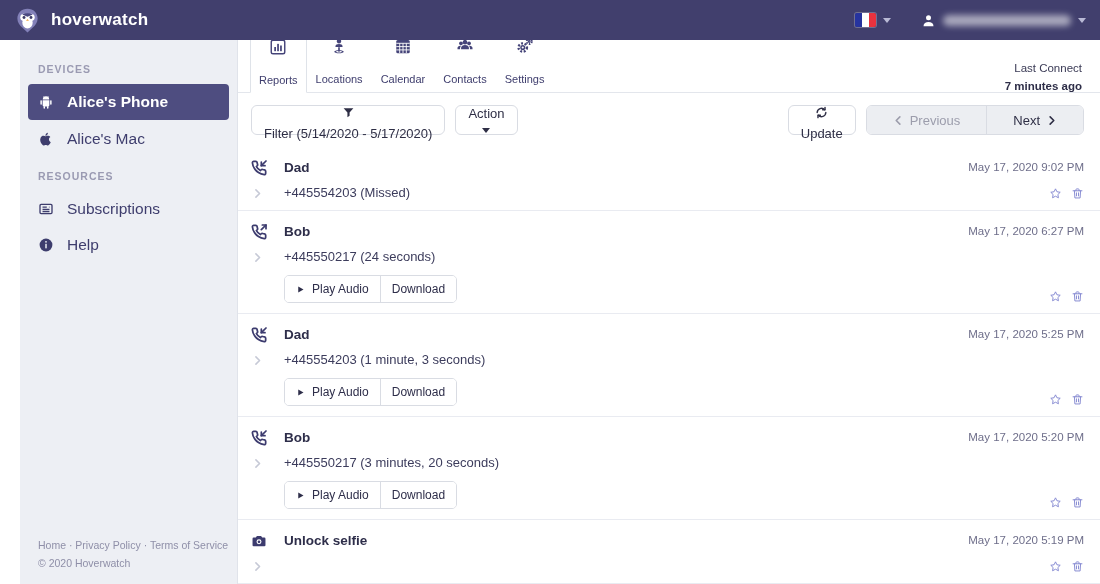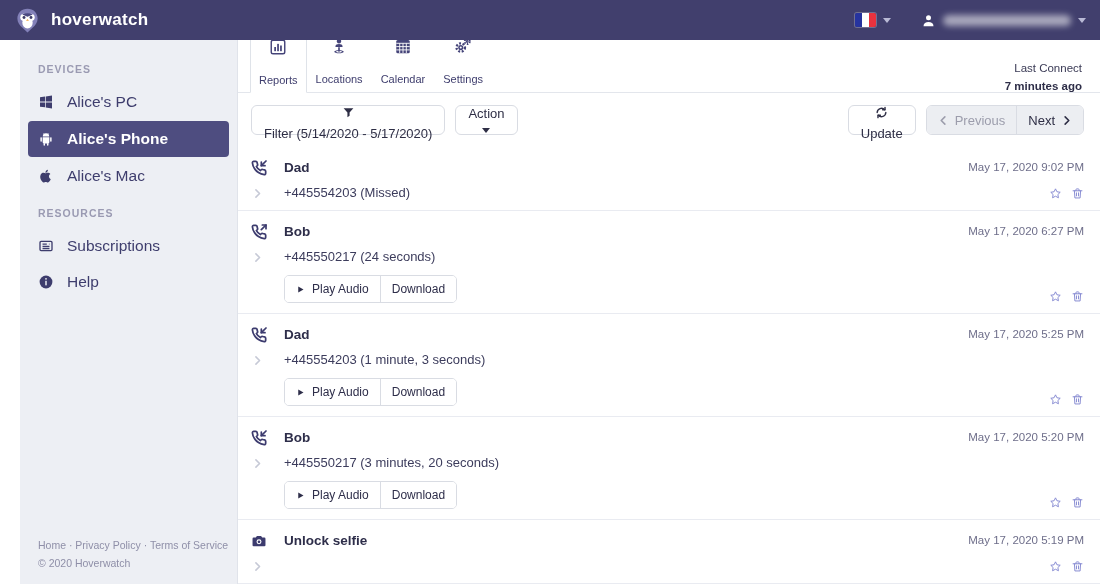--- a/index.html
+++ b/index.html
@@ -230,6 +230,21 @@
           <div class="tab">
      <span class="icon">
               <svg viewBox="0 0 24 24">
+                <g fill="currentColor">
+                  <circle cx="6.6" cy="8.4" r="2.5"></circle>
+                  <circle cx="17.4" cy="8.4" r="2.5"></circle>
+                  <circle cx="12" cy="7" r="3.1"></circle>
+                  <path d="M12 10.6c-2.9 0-5.2 1.6-5.2 3.6v2.2h10.4v-2.2c0-2-2.3-3.6-5.2-3.6z"></path>
+                  <path d="M5.5 11.5c-2 .3-3.5 1.4-3.5 2.9v2h3.4v-1.6c0-1.2.6-2.3 1.6-3.1z"></path>
+                  <path d="M18.5 11.5c2 .3 3.5 1.4 3.5 2.9v2h-3.4v-1.6c0-1.2-.6-2.3-1.6-3.1z"></path>
+                </g>
+              </svg>
+            </span>
+            <span>Contacts</span>
+          </div>
+          <div class="tab">
+     <span class="icon">
+              <svg viewBox="0 0 24 24">
                 <g fill="none" stroke="currentColor">
                   <circle cx="9" cy="14" r="5.6" stroke-width="3.1" stroke-dasharray="2.6 2.1"></circle>
                   <circle cx="9" cy="14" r="2.4" stroke-width="2"></circle>

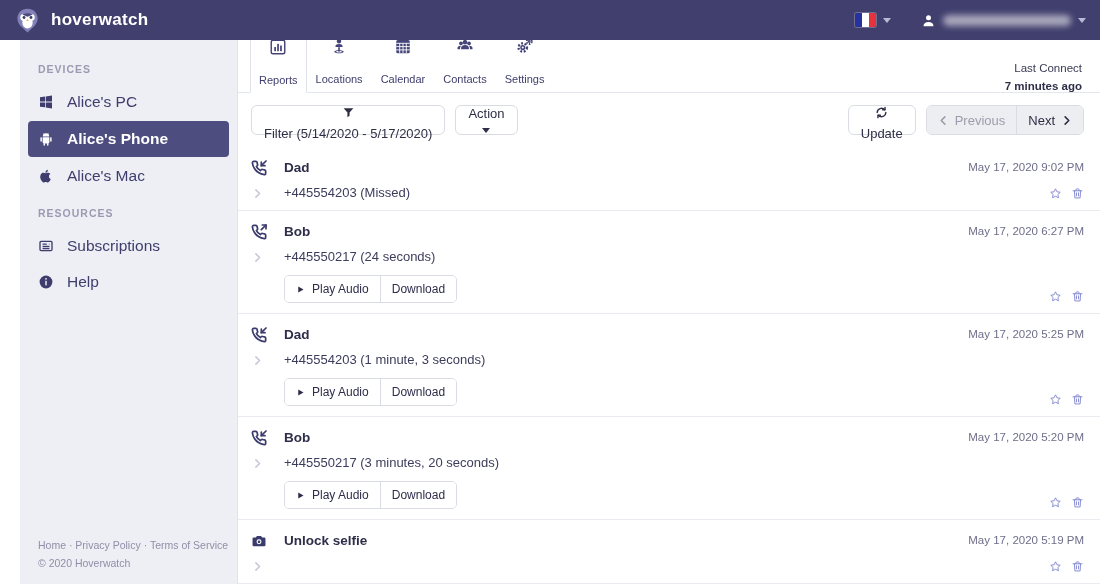--- a/index.html
+++ b/index.html
@@ -121,16 +121,6 @@
     <div id="sidebar-sections">
         <div>
           <div class="side-label">DEVICES</div>
-          <div class="side-item">
-      <span class="icon">
-              <svg viewBox="0 0 24 24">
-                <g fill="currentColor">
-                  <path d="M3 4.8l7.6-1v7.4H3zM11.7 3.6L21 2.3v8.9h-9.3zM3 12.6h7.6V20L3 19zM11.7 12.6H21v9.1l-9.3-1.3z"></path>
-                </g>
-              </svg>
-            </span>
-            <span>Alice's PC</span>
-          </div>
           <div class="side-item active">
       <span class="icon">
               <svg viewBox="0 0 24 24">

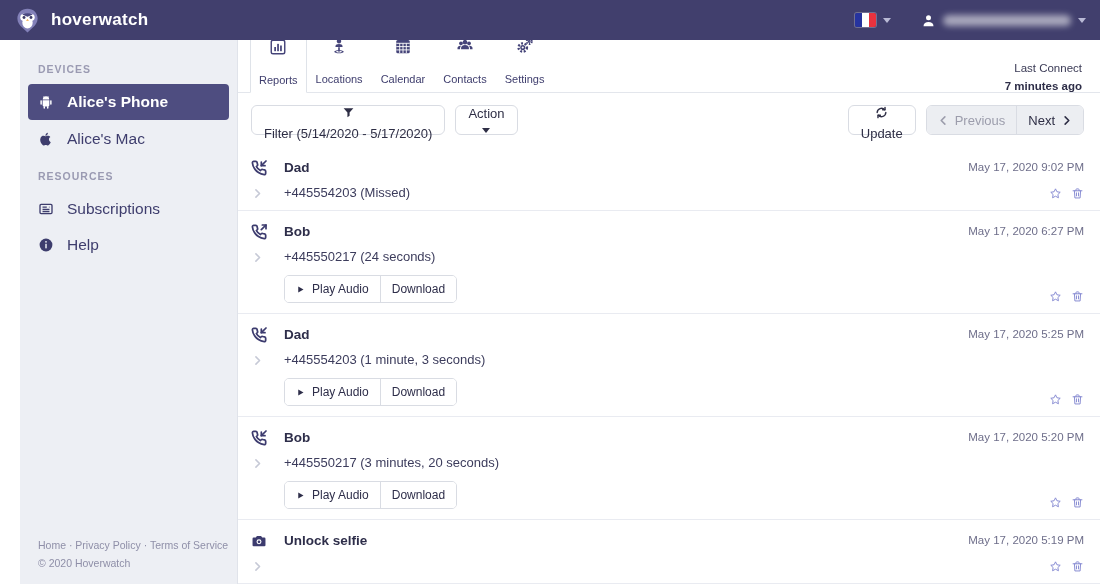--- a/index.html
+++ b/index.html
@@ -52,7 +52,7 @@
   .btn .caret{border-top-color:#2e2e45;}
   .spacer{flex:1;}
   .pager{display:flex;border:1px solid #d9dce3;border-radius:6px;overflow:hidden;}
-  .pager-btn{height:28px;display:flex;align-items:center;gap:6px;padding:0 11px;background:#eceef2;font-size:13px;border:none;font-family:inherit;cursor:pointer;}
+  .pager-btn{height:28px;display:flex;align-items:center;gap:6px;padding:0 26px;background:#eceef2;font-size:13px;border:none;font-family:inherit;cursor:pointer;}
   .pager-btn .icon svg{width:11px;height:11px;}
   .pager-btn.prev{color:#9c9dac;}
   .pager-btn.next{color:#2e2e45;border-left:1px solid #d9dce3;}

